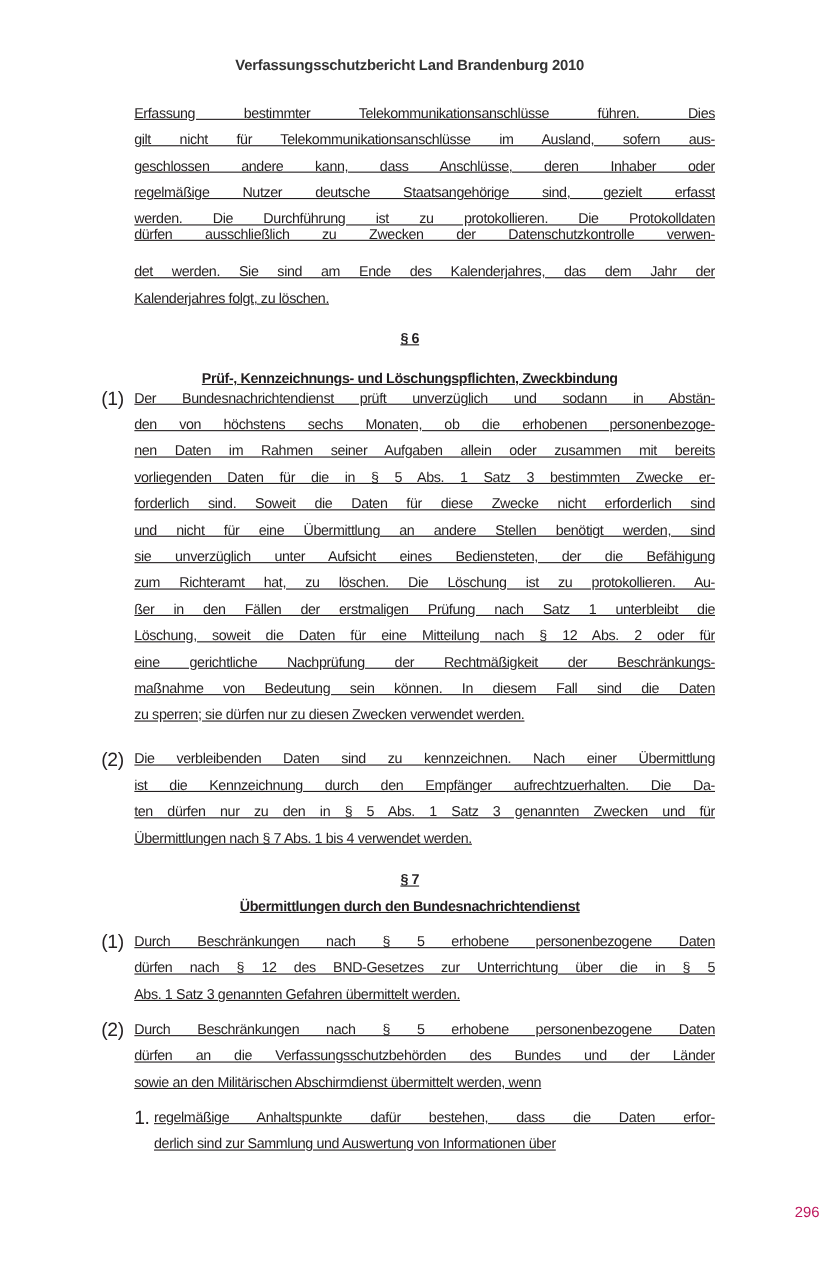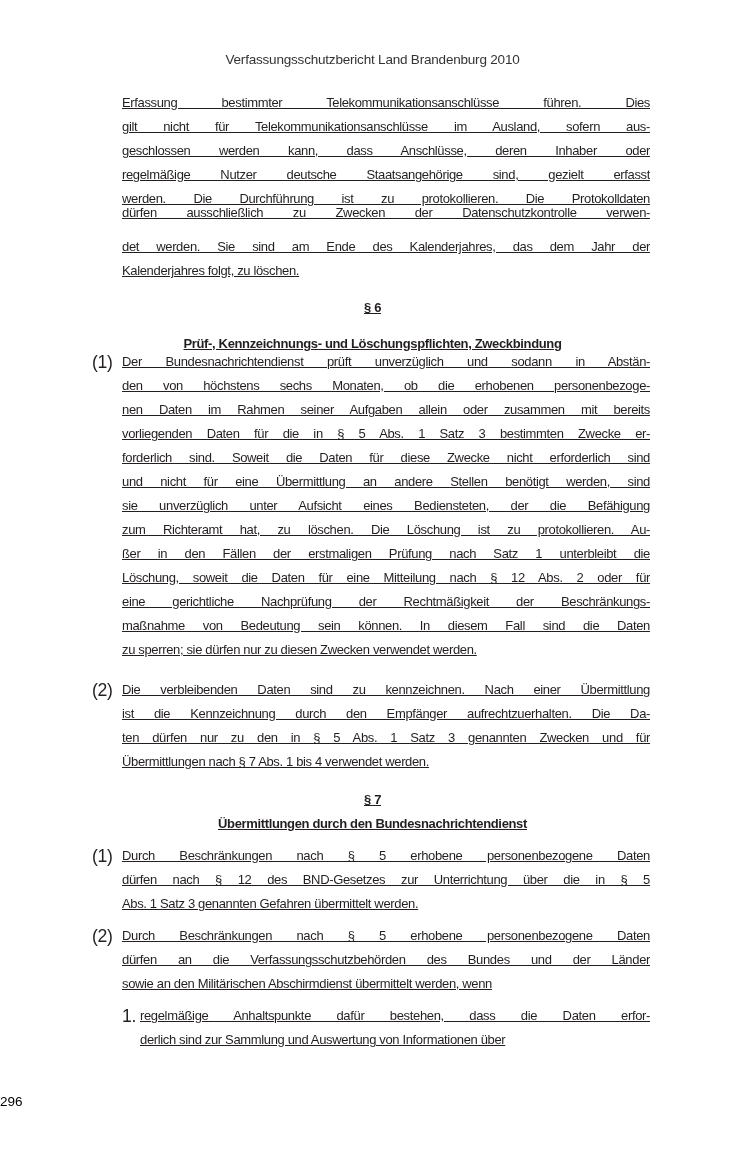--- a/index.html
+++ b/index.html
@@ -6,7 +6,7 @@
   body { width: 745px; height: 1158px; position: relative; overflow: hidden;
          font-family: "Liberation Sans", sans-serif; color: #231f20; }
   .page-header { position: absolute; top: 52px; left: 0; width: 745px; text-align: center;
-                 font-size: 13.5px; letter-spacing: -0.2px; color: #333; }
+                 font-size: 13.5px; letter-spacing: -0.2px; color: #333; font-weight: bold; }
   .page-number { position: absolute; top: 1094px; left: 0; width: 745px; text-align: left;
                  font-size: 13.5px; color: #000000; }
   .body { position: absolute; left: 0; top: 0; width: 745px; }

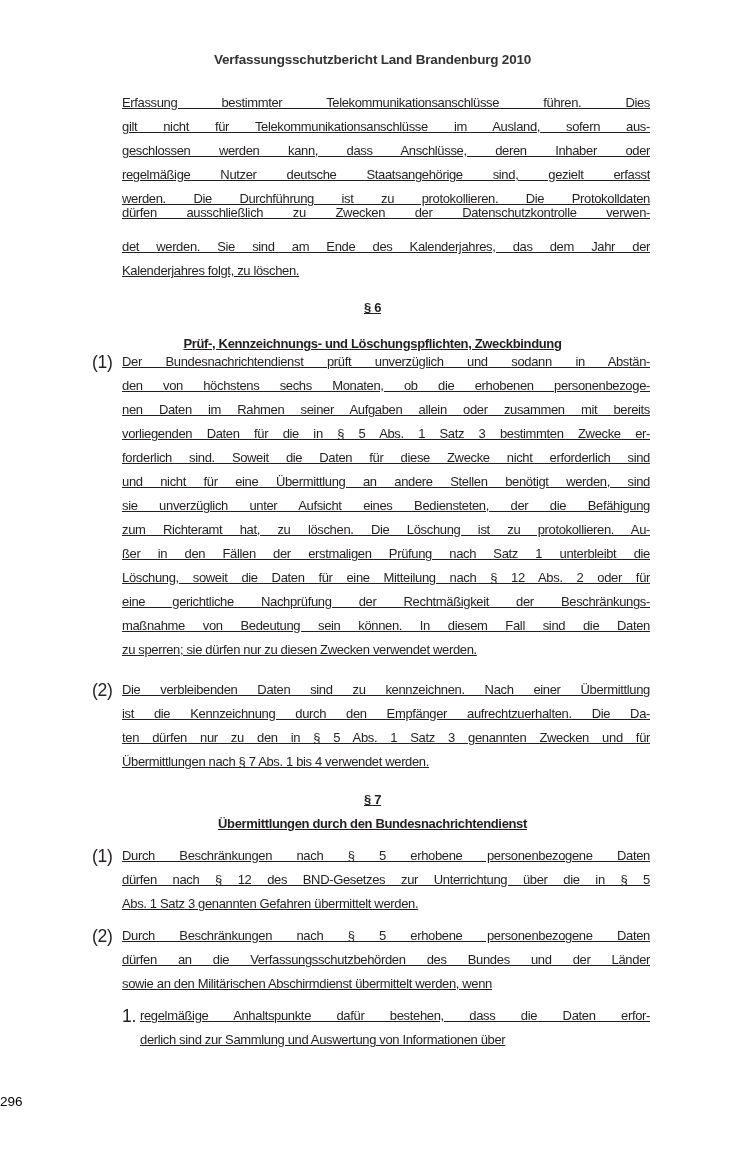--- a/index.html
+++ b/index.html
@@ -25,7 +25,7 @@
 
   <div class="line j" style="left:122px;top:91px;width:528px">Erfassung bestimmter Telekommunikationsanschlüsse führen. Dies</div>
   <div class="line j" style="left:122px;top:115px;width:528px">gilt nicht für Telekommunikationsanschlüsse im Ausland, sofern aus-</div>
-  <div class="line j" style="left:122px;top:139px;width:528px">geschlossen werden kann, dass Anschlüsse, deren Inhaber oder</div>
+  <div class="line j" style="left:122px;top:139px;width:528px">geschlossen andere kann, dass Anschlüsse, deren Inhaber oder</div>
   <div class="line j" style="left:122px;top:163px;width:528px">regelmäßige Nutzer deutsche Staatsangehörige sind, gezielt erfasst</div>
   <div class="line j" style="left:122px;top:187px;width:528px">werden. Die Durchführung ist zu protokollieren. Die Protokolldaten</div>
   <div class="line j" style="left:122px;top:201px;width:528px">dürfen ausschließlich zu Zwecken der Datenschutzkontrolle verwen-</div>

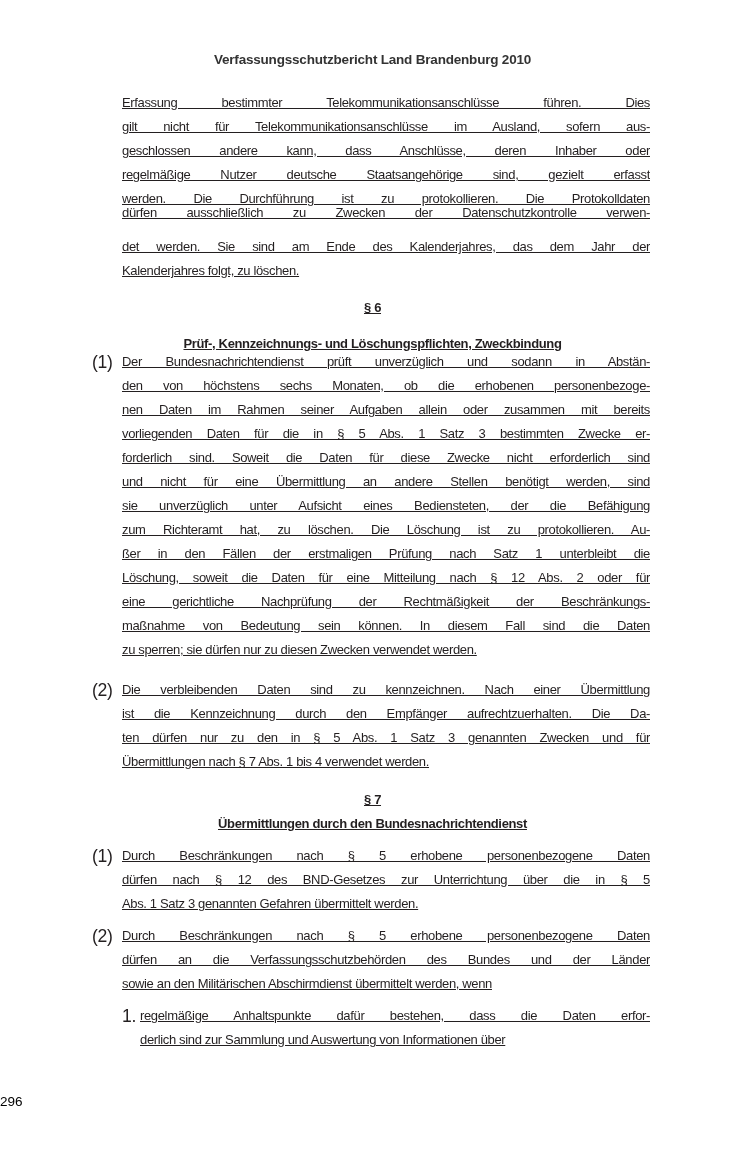--- a/index.html
+++ b/index.html
@@ -7,8 +7,8 @@
          font-family: "Liberation Sans", sans-serif; color: #231f20; }
   .page-header { position: absolute; top: 52px; left: 0; width: 745px; text-align: center;
                  font-size: 13.5px; letter-spacing: -0.2px; color: #333; font-weight: bold; }
-  .page-number { position: absolute; top: 1094px; left: 0; width: 745px; text-align: left;
-                 font-size: 13.5px; color: #000000; }
+  .page-number { position: absolute; top: 1094px; left: 0; width: 745px; text-align: right;
+                 font-size: 13.5px; color: #be185d; }
   .body { position: absolute; left: 0; top: 0; width: 745px; }
   .line { position: absolute; font-size: 13px; line-height: 24px; white-space: nowrap;
           transform-origin: left top; letter-spacing: -0.35px; text-decoration: underline; }

